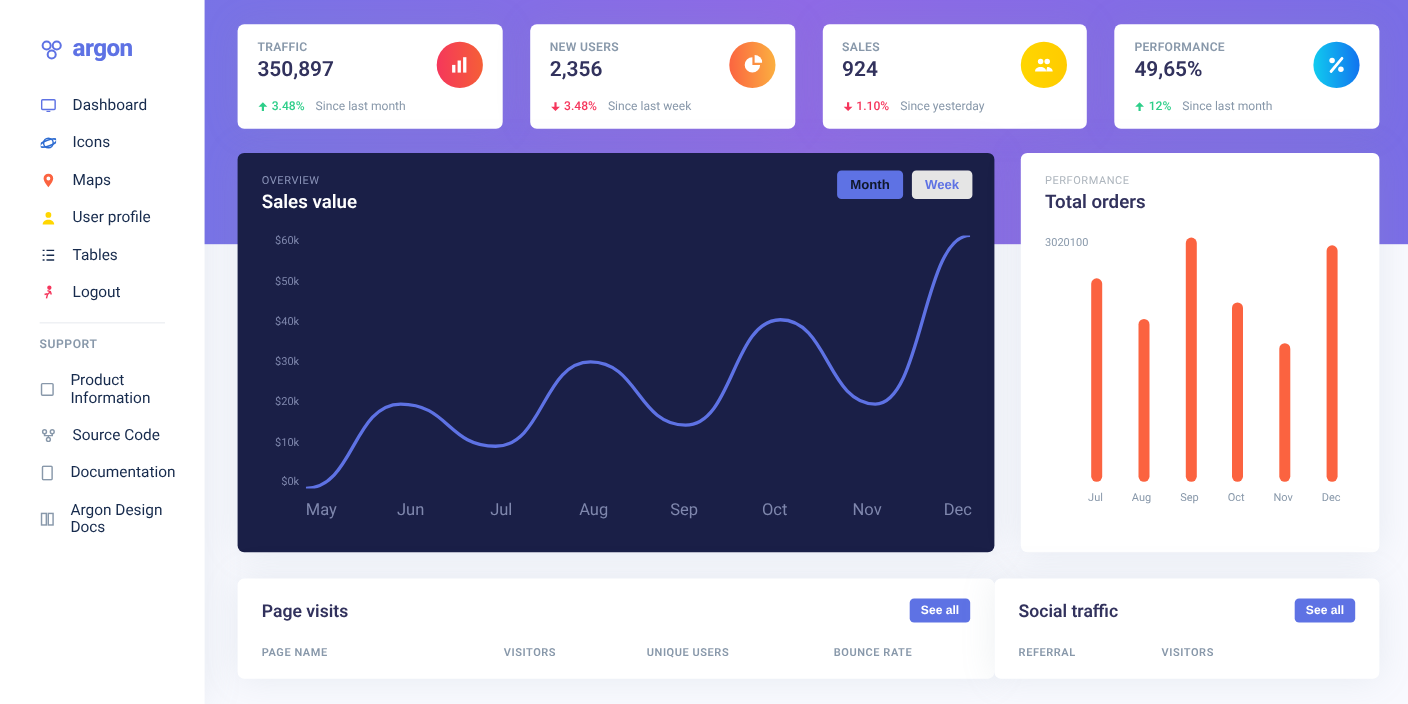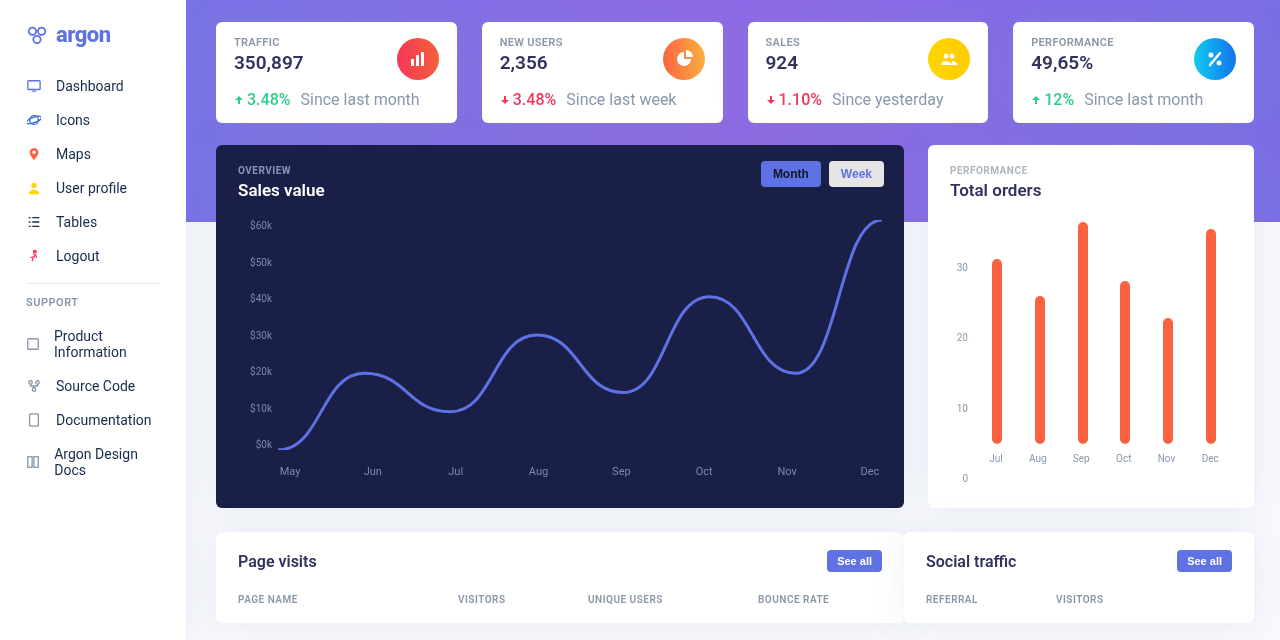--- a/index.html
+++ b/index.html
@@ -5,7 +5,7 @@
 * { margin: 0; padding: 0; box-sizing: border-box; }
 body { font-family: -apple-system, BlinkMacSystemFont, "Segoe UI", Roboto, "Helvetica Neue", Arial, sans-serif; background: #f8f9fe; color: #525f7f; font-size: 14px; width: 1280px; height: 640px; overflow: hidden; }
 
-.sidebar { position: absolute; top: 0; left: 0; bottom: 0; width: 186px; background: #fff; padding: 4px; box-shadow: 0 0 2rem 0 rgba(136,152,170,.15); }
+.sidebar { position: absolute; top: 0; left: 0; bottom: 0; width: 186px; background: #fff; padding: 14px; box-shadow: 0 0 2rem 0 rgba(136,152,170,.15); }
 .logo-row { display:flex; align-items:center; gap:8px; padding: 18px 22px 22px 22px; }
 .logo-mark { color:#5e72e4; }
 .logo-text { color:#5e72e4; font-weight:800; font-size:22px; letter-spacing: -0.5px; }

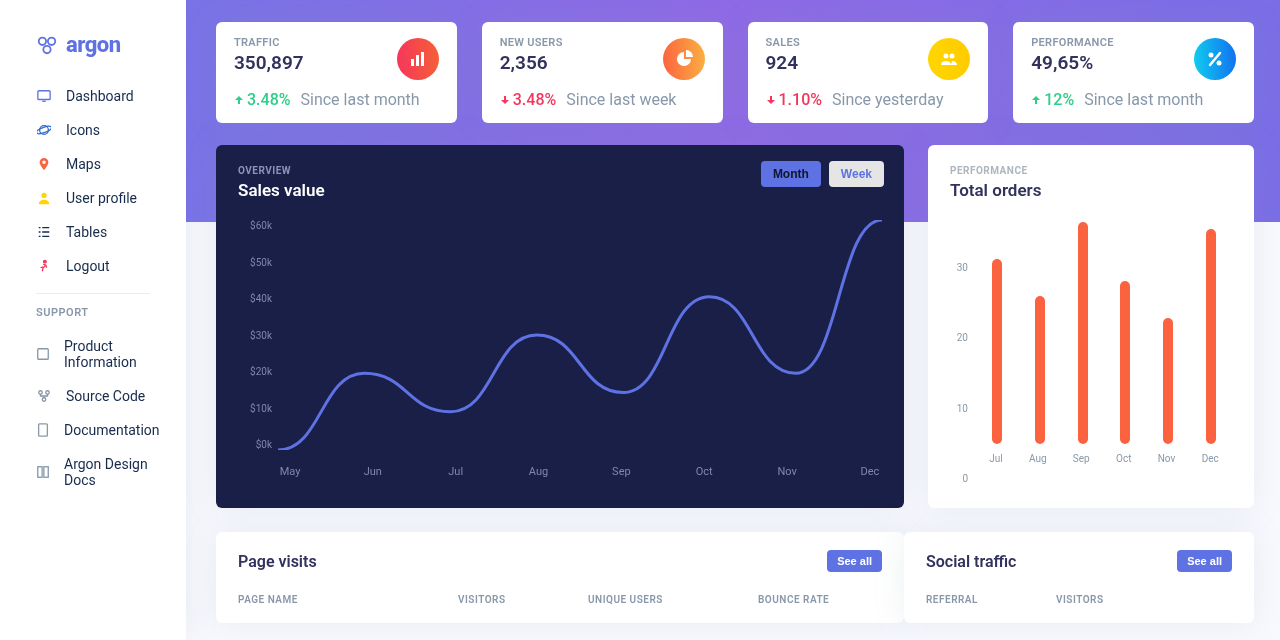--- a/index.html
+++ b/index.html
@@ -25,7 +25,7 @@
 .stat-card { flex:1; background:#fff; border-radius:6px; padding:14px 18px 14px 18px; box-shadow: 0 0 2rem 0 rgba(136,152,170,.15); position:relative; }
 .stat-label { text-transform:uppercase; font-size:11px; color:#8898aa; font-weight:600; letter-spacing:0.3px; }
 .stat-val { font-size:19px; color:#32325d; font-weight:600; margin-top:2px; }
-.stat-sub { display:flex; align-items:flex-end; gap:10px; margin-top:16px; font-size:16px; }
+.stat-sub { display:flex; align-items:flex-end; gap:10px; margin-top:16px; font-size:11px; }
 .delta { font-weight:500; display:flex; align-items:center; gap:3px; }
 .delta.up { color:#2dce89; }
 .delta.down { color:#f5365c; }

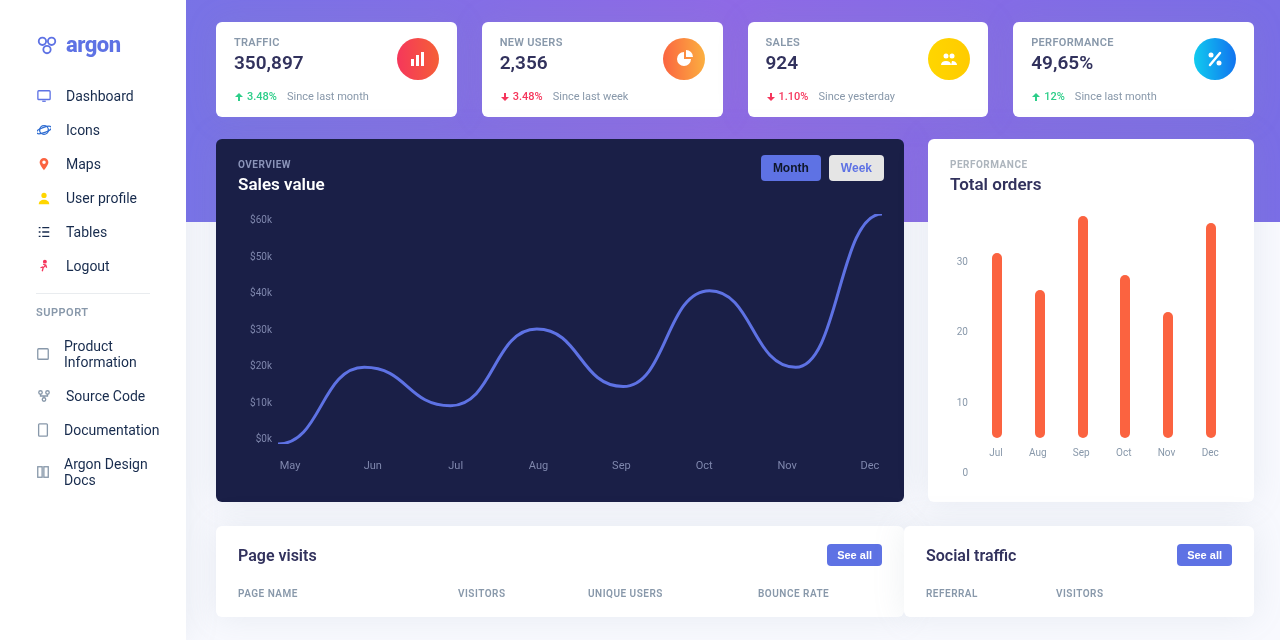--- a/index.html
+++ b/index.html
@@ -41,7 +41,7 @@
 .card.dark { background:#1a1f47; color:#fff; }
 .sales-card { flex:0 0 688px; padding: 20px 22px 18px 22px; }
 .orders-card { flex:1; padding: 20px 22px 18px 22px; }
-.card-eyebrow { text-transform:uppercase; font-size:10px; font-weight:700; letter-spacing:0.5px; color:#adb5bd; }
+.card-eyebrow { text-transform:uppercase; font-size:10px; font-weight:400; letter-spacing:0.5px; color:#adb5bd; }
 .card.dark .card-eyebrow { color:#8a93b8; }
 .card-title { font-size:17px; font-weight:600; color:#32325d; margin-top:4px; }
 .card.dark .card-title { color:#fff; }

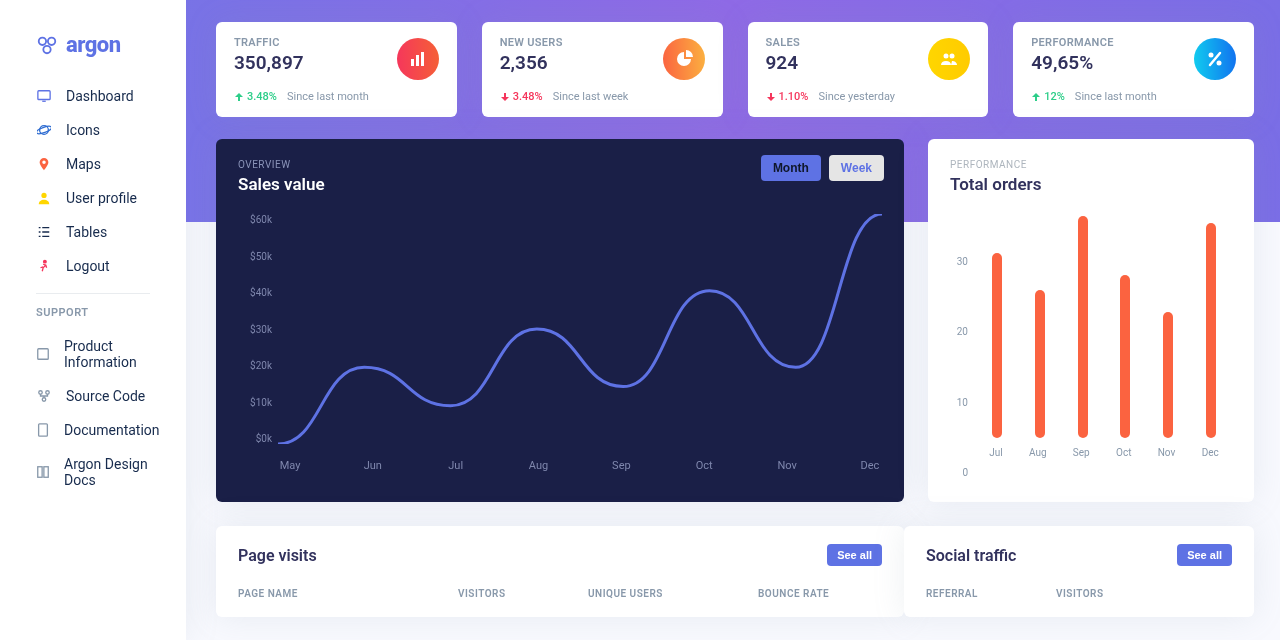--- a/index.html
+++ b/index.html
@@ -58,7 +58,7 @@
 .line-path { fill:none; stroke:#5e72e4; stroke-width:3; }
 
 .bar-chart-area { margin-top:22px; height:262px; position:relative; }
-.yaxis-b { position:absolute; left:0; top:0; height:222px; display:flex; flex-direction:column; justify-content:space-between; font-size:10px; color:#8898aa; width:18px; text-align:right;margin-top:40px; }
+.yaxis-b { position:absolute; left:0; top:0; height:222px; display:flex; justify-content:space-between; font-size:10px; color:#8898aa; width:18px; text-align:right; }
 .plot-b { position:absolute; left:26px; right:0; top:0; height:222px; display:flex; justify-content:space-around; align-items:flex-end; }
 .vbar { width:10px; border-radius:5px; background:#fb6340; }
 .xaxis-b { position:absolute; left:26px; right:0; bottom:20px; display:flex; justify-content:space-around; font-size:10px; color:#8898aa; }

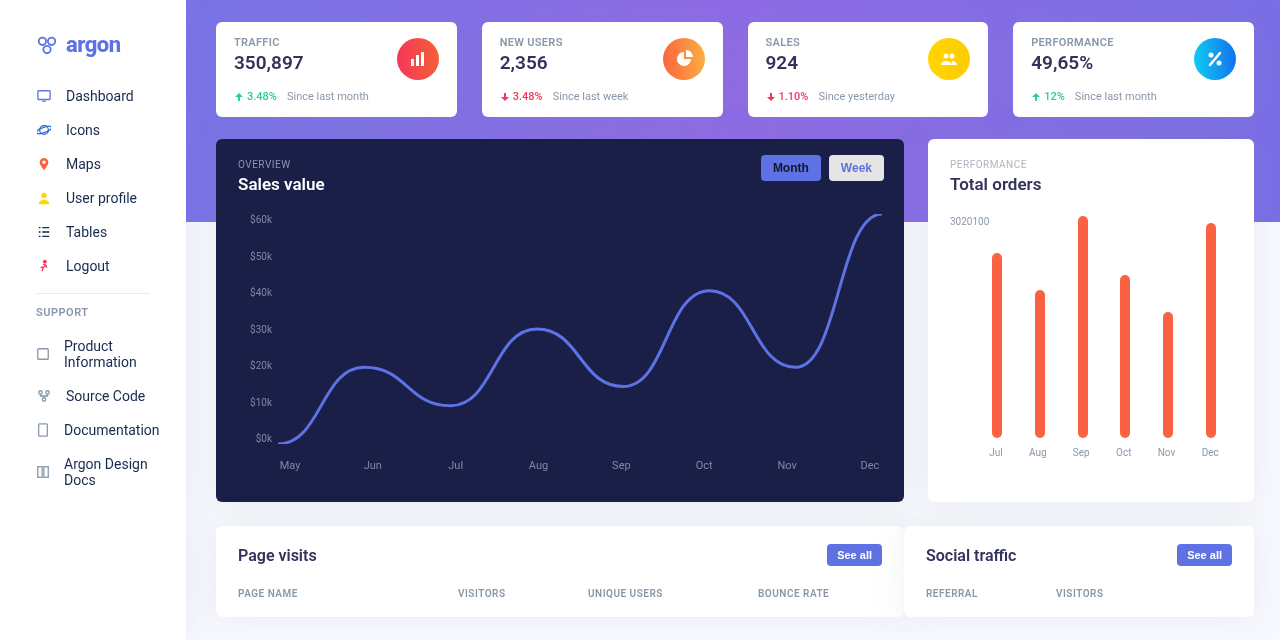--- a/index.html
+++ b/index.html
@@ -53,7 +53,7 @@
 .line-chart-area { margin-top:20px; height:270px; position:relative; }
 .yaxis-l { position:absolute; left:0; top:0; display:flex; flex-direction:column-reverse; justify-content:space-between; height:230px; font-size:10px; color:#7f87ad; text-align:right; width:34px; }
 .plot-l { position:absolute; left:40px; right:0; top:0; height:230px; }
-.xaxis-l { position:absolute; left:40px; right:0; bottom:12px; display:flex; justify-content:space-between; font-size:11px; color:#7f87ad; }
+.xaxis-l { position:absolute; left:40px; right:0; bottom:12px; display:flex; justify-content:space-between; font-size:15px; color:#7f87ad; }
 .xaxis-l span { display:block; width:24px; text-align:center; }
 .line-path { fill:none; stroke:#5e72e4; stroke-width:3; }
 

